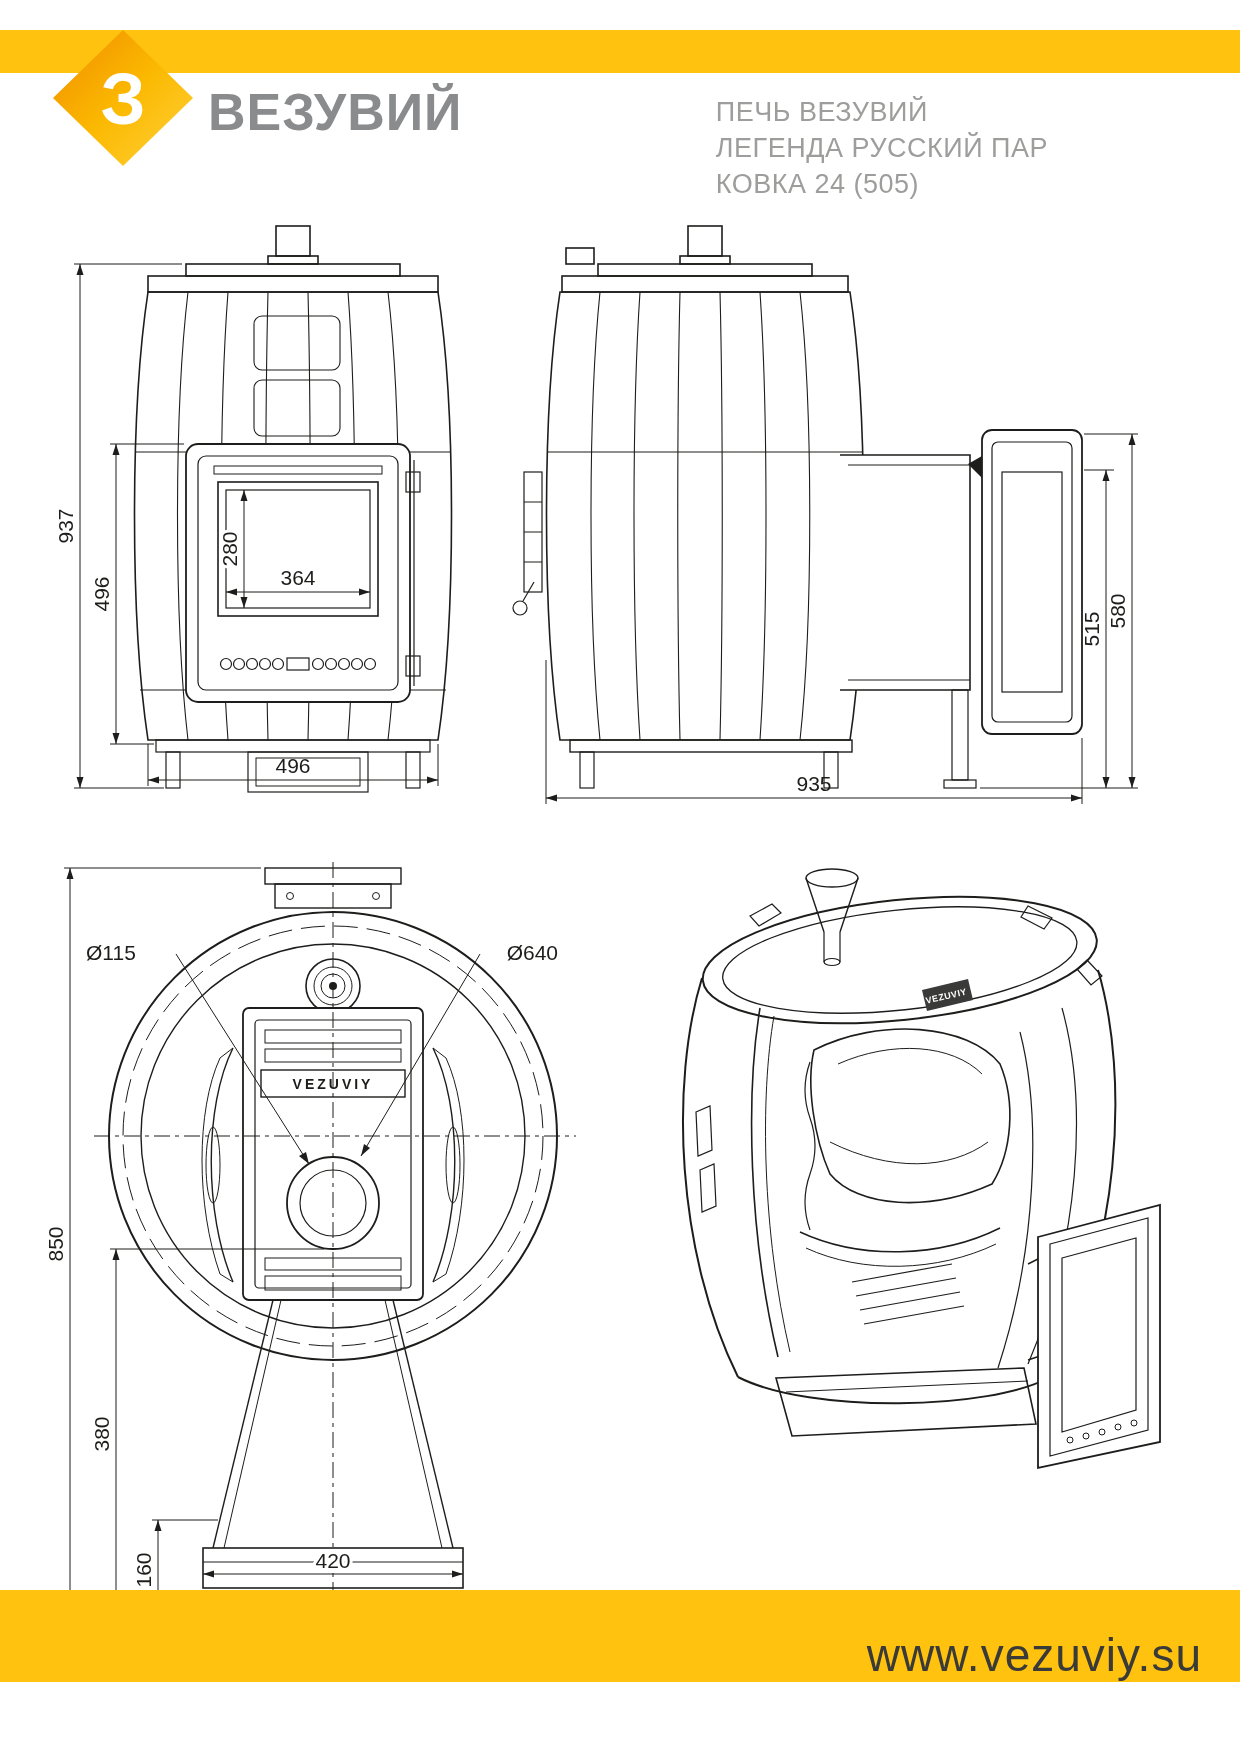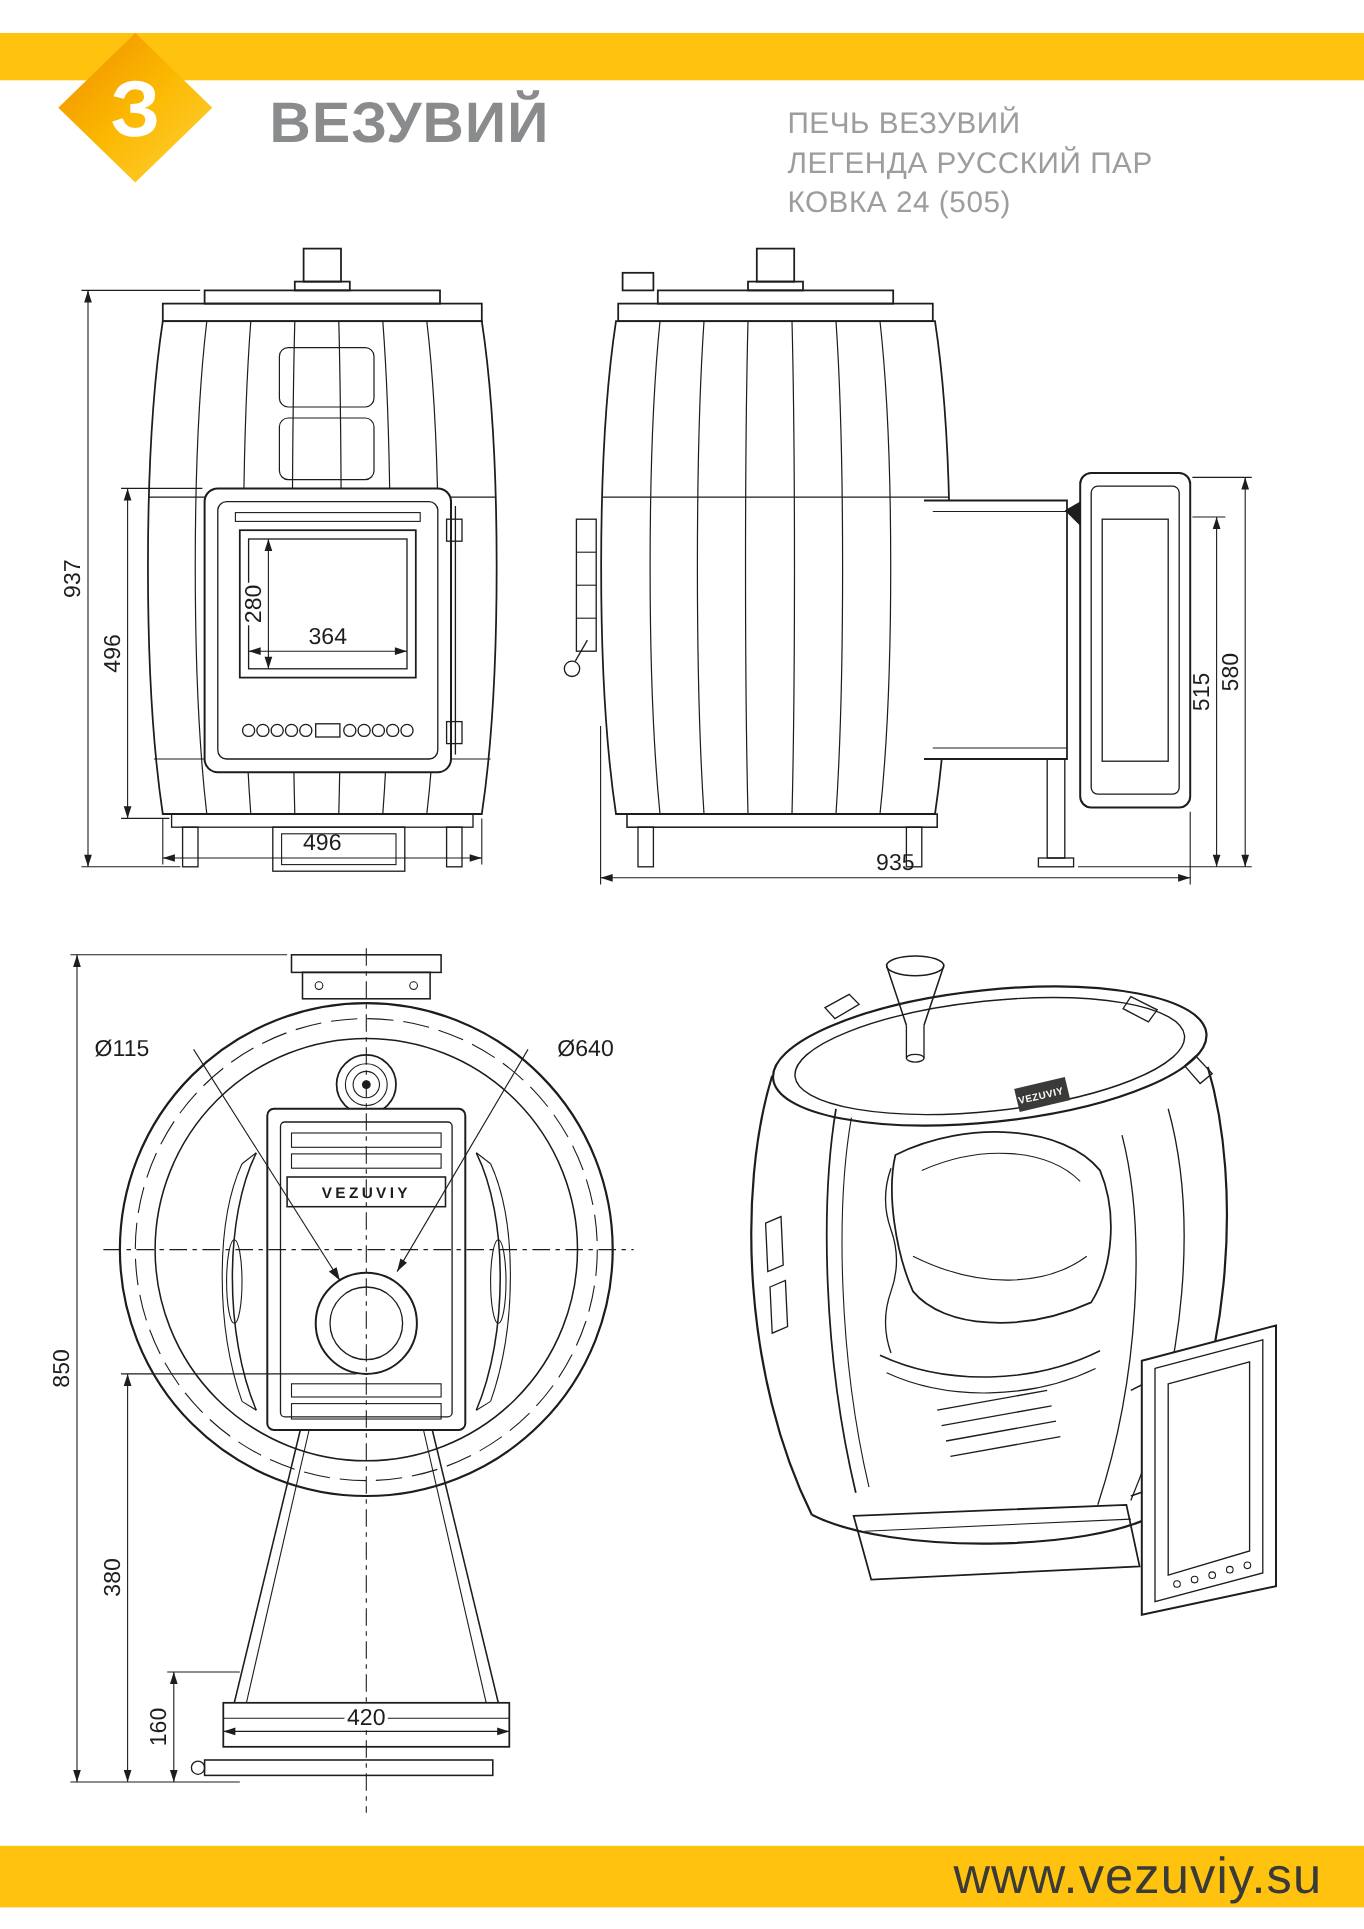--- a/index.html
+++ b/index.html
@@ -7,7 +7,7 @@
   .page{position:relative;width:1240px;height:1754px;background:#ffffff;margin:0 auto;overflow:hidden;}
   .topbar{position:absolute;left:0;top:30px;width:1240px;height:43px;background:#FFC20E;}
   .logo-mark{position:absolute;left:48px;top:28px;width:150px;height:140px;}
-  .brand-wordmark{position:absolute;left:208px;top:82px;font-size:52px;font-weight:bold;color:#8A8B8D;letter-spacing:1px;margin-left:37px;}
+  .brand-wordmark{position:absolute;left:208px;top:82px;font-size:52px;font-weight:bold;color:#8A8B8D;letter-spacing:1px;}
   .title-block{position:absolute;top:94px;right:192px;font-size:27px;line-height:36px;color:#9D9D9C;letter-spacing:0.5px;}
   .view{position:absolute;}
   svg text{font-family:"Liberation Sans",sans-serif;}

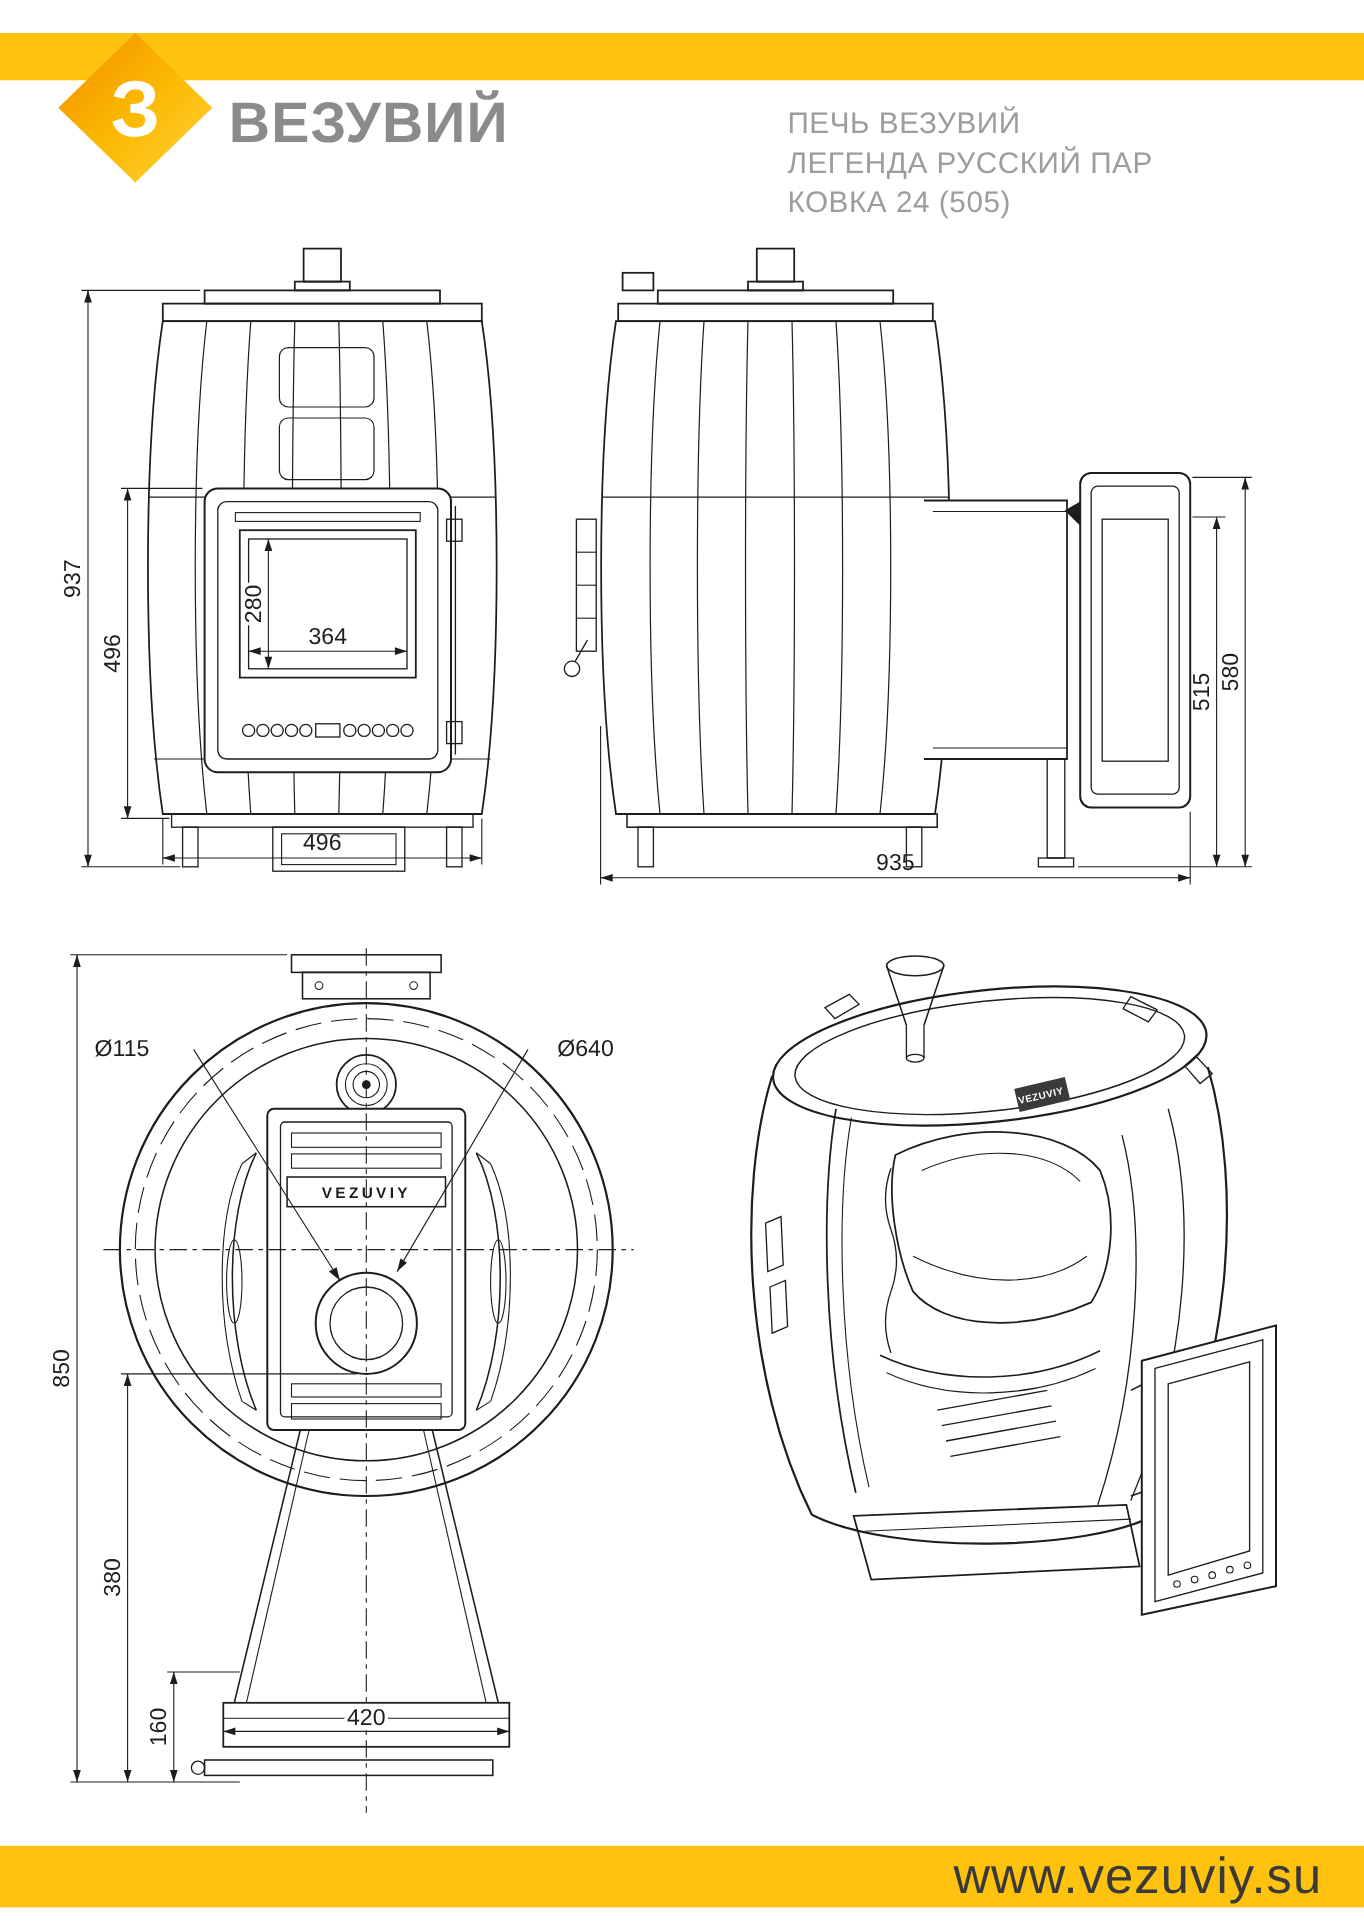--- a/index.html
+++ b/index.html
@@ -14,7 +14,7 @@
   .dim{font-size:21px;fill:#1D1D1B;}
   .bg{paint-order:stroke;stroke:#ffffff;stroke-width:6px;}
   .plate-text{font-size:14px;font-weight:bold;letter-spacing:3px;fill:#1D1D1B;}
-  .footer-bar{position:absolute;left:0;top:1678px;width:1240px;height:56px;background:#FFC20E;display:flex;align-items:flex-start;justify-content:flex-end;}
+  .footer-bar{position:absolute;left:0;top:1590px;width:1240px;height:92px;background:#FFC20E;display:flex;align-items:flex-end;justify-content:flex-end;}
   .footer-url{font-size:46px;color:#3A3A39;padding-right:38px;letter-spacing:1px;}
 </style>
 </head>

